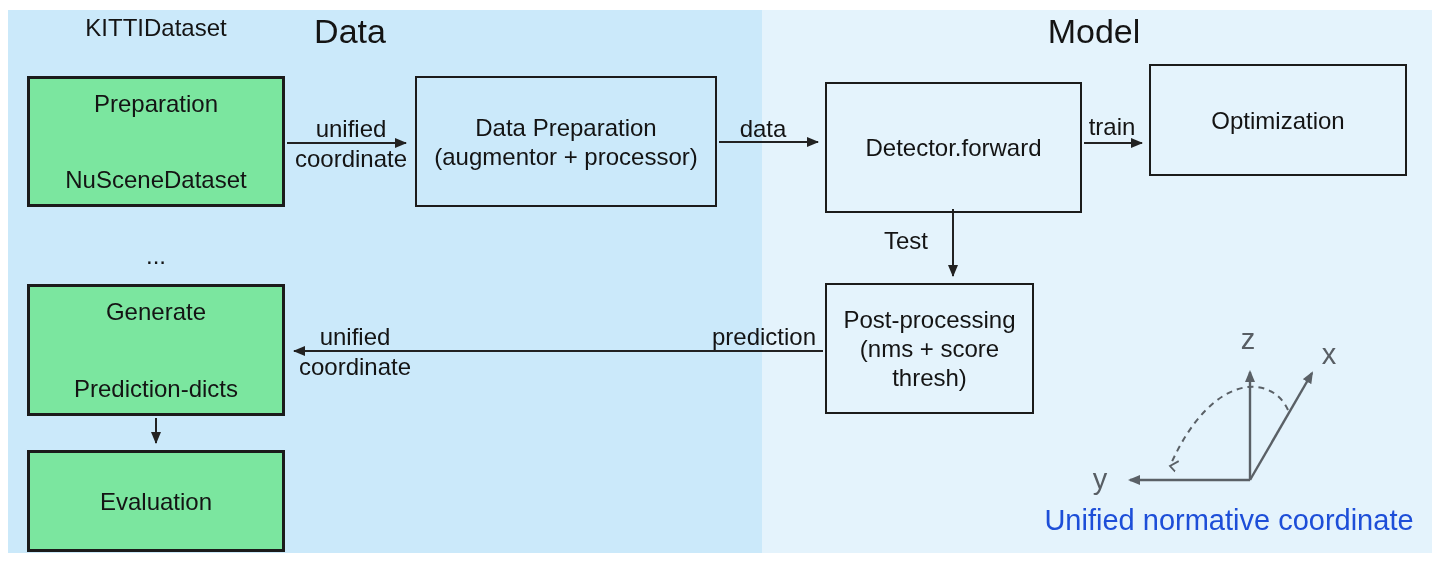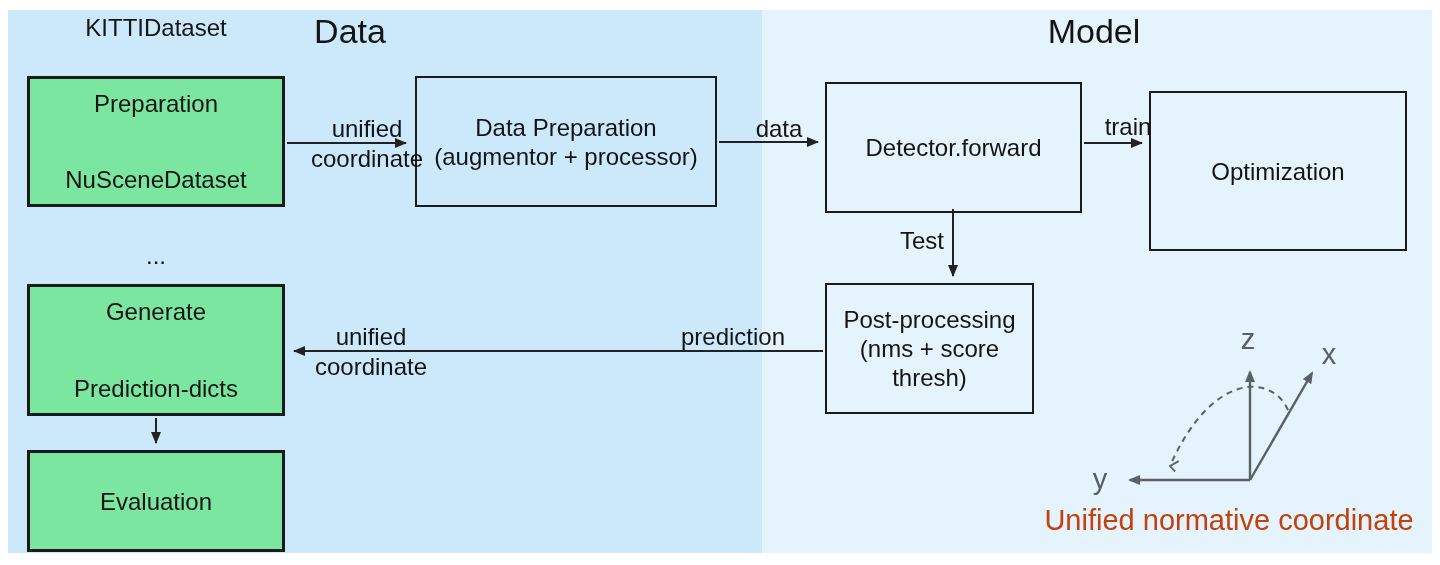--- a/index.html
+++ b/index.html
@@ -36,7 +36,7 @@
     position:absolute;font-size:24px;line-height:30px;white-space:nowrap;
     text-align:center;
   }
-  .centerx{transform:translateX(-50%);margin-left:16px;}
+  .centerx{transform:translateX(-50%);}
   .l-unified-in{left:351px;top:114px;}
   .l-data{left:763px;top:114px;}
   .l-train{left:1112px;top:112px;}

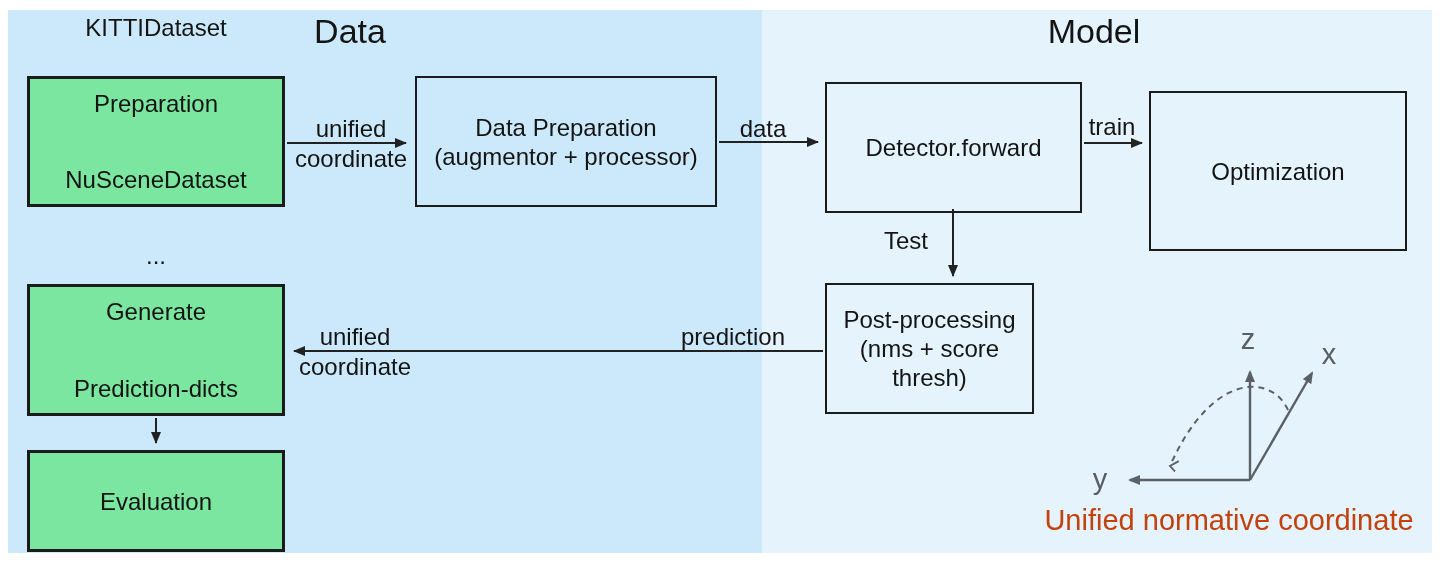--- a/index.html
+++ b/index.html
@@ -27,7 +27,7 @@
   .b-datasets{left:27px;top:76px;width:258px;height:131px;line-height:28px;}
   .b-dataprep{left:415px;top:76px;width:302px;height:131px;align-items:center;}
   .b-detector{left:825px;top:76px;width:257px;height:131px;margin-top:6px;}
-  .b-optim{left:1149px;top:91px;width:258px;height:160px;}
+  .b-optim{left:1149px;top:64px;width:258px;height:112px;}
   .b-postproc{left:825px;top:283px;width:209px;height:131px;}
   .b-genpred{left:27px;top:284px;width:258px;height:132px;align-items:center;}
   .b-eval{left:27px;top:450px;width:258px;height:102px;}

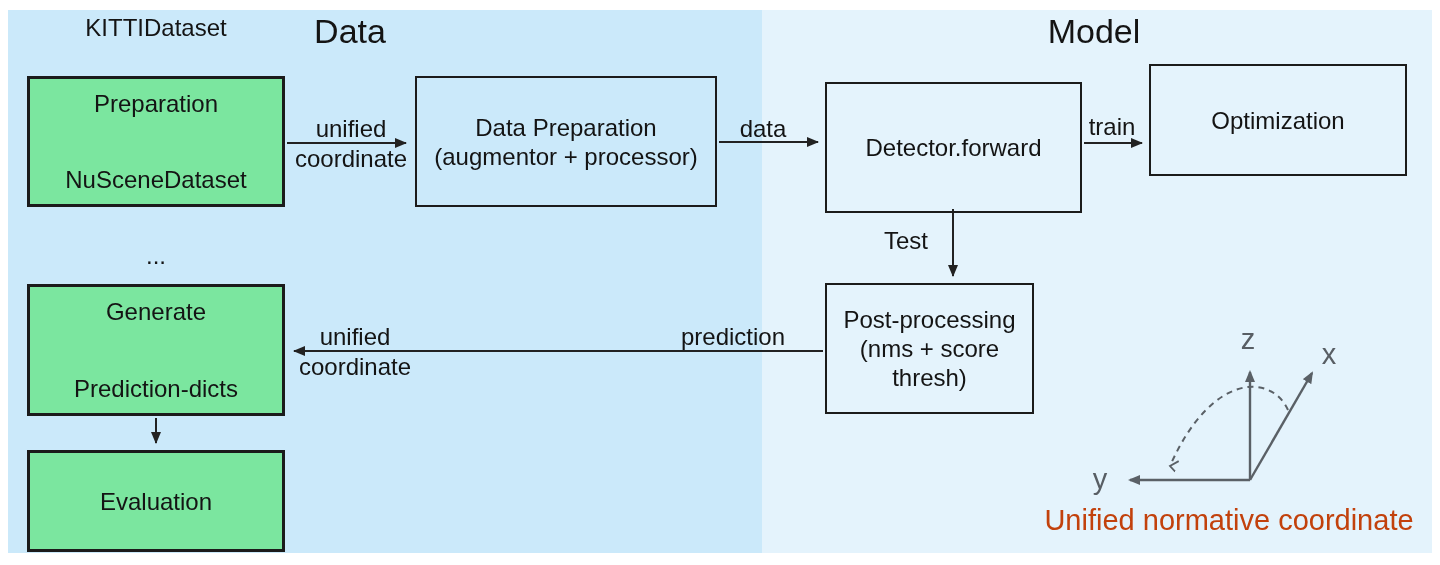--- a/index.html
+++ b/index.html
@@ -41,7 +41,7 @@
   .l-data{left:763px;top:114px;}
   .l-train{left:1112px;top:112px;}
   .l-test{left:906px;top:226px;}
-  .l-prediction{left:785px;top:322px;transform:translateX(-100%);}
+  .l-prediction{left:816px;top:322px;transform:translateX(-100%);}
   .l-unified-out{left:355px;top:322px;}
 
   .axis-label{

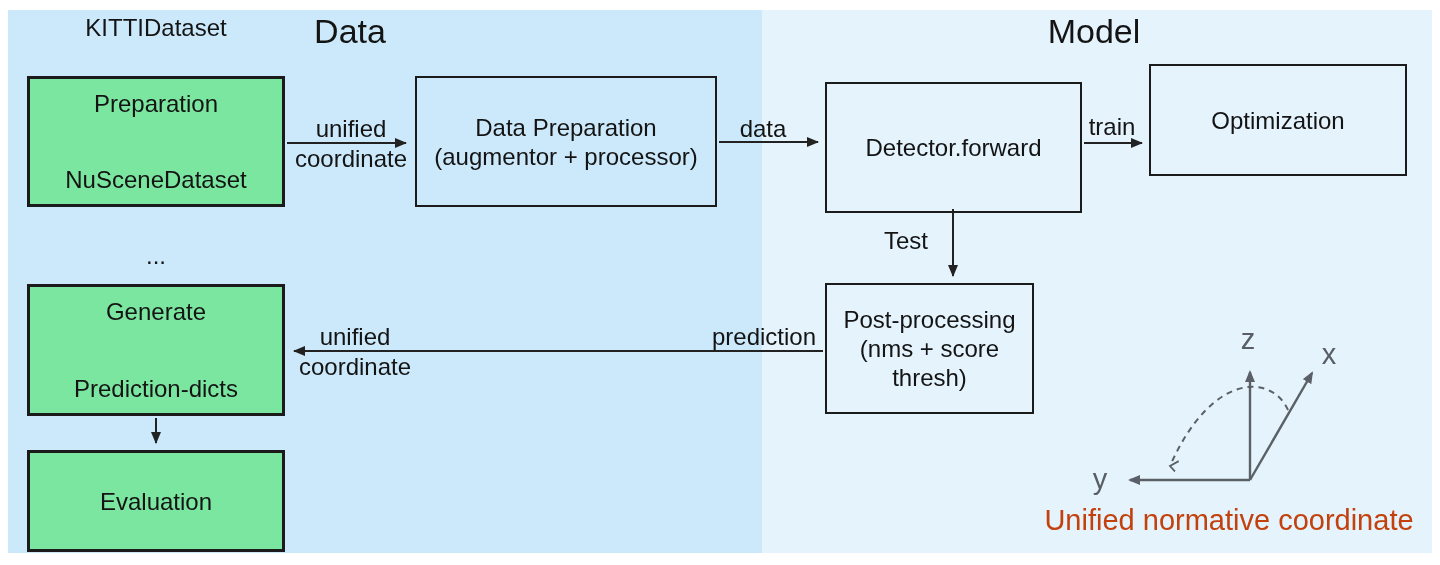--- a/index.html
+++ b/index.html
@@ -53,7 +53,7 @@
   .al-y{left:1100px;top:464px;}
   .axes-caption{
     position:absolute;left:1229px;top:504px;transform:translateX(-50%);
-    font-size:29px;line-height:32px;color:#c2410c;white-space:nowrap;
+    font-size:29px;line-height:32px;color:#1d4ed8;white-space:nowrap;
   }
 
   svg.overlay{position:absolute;left:0;top:0;pointer-events:none;}

